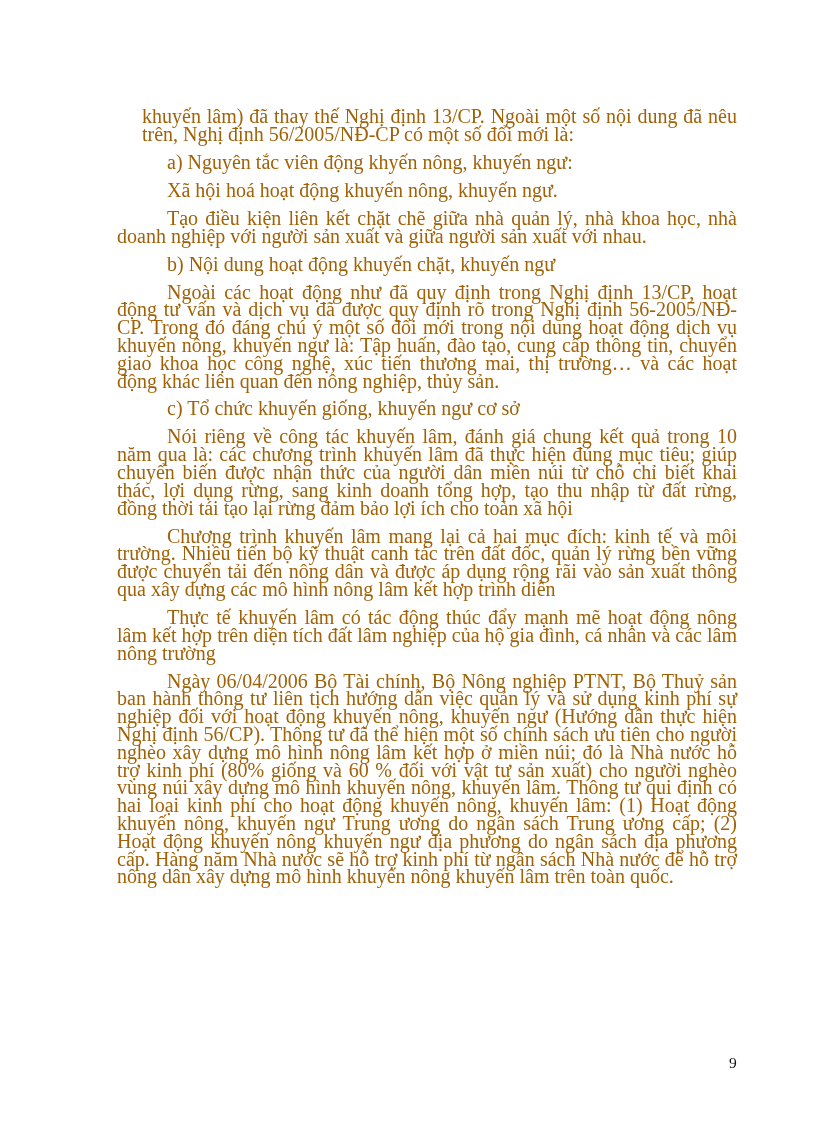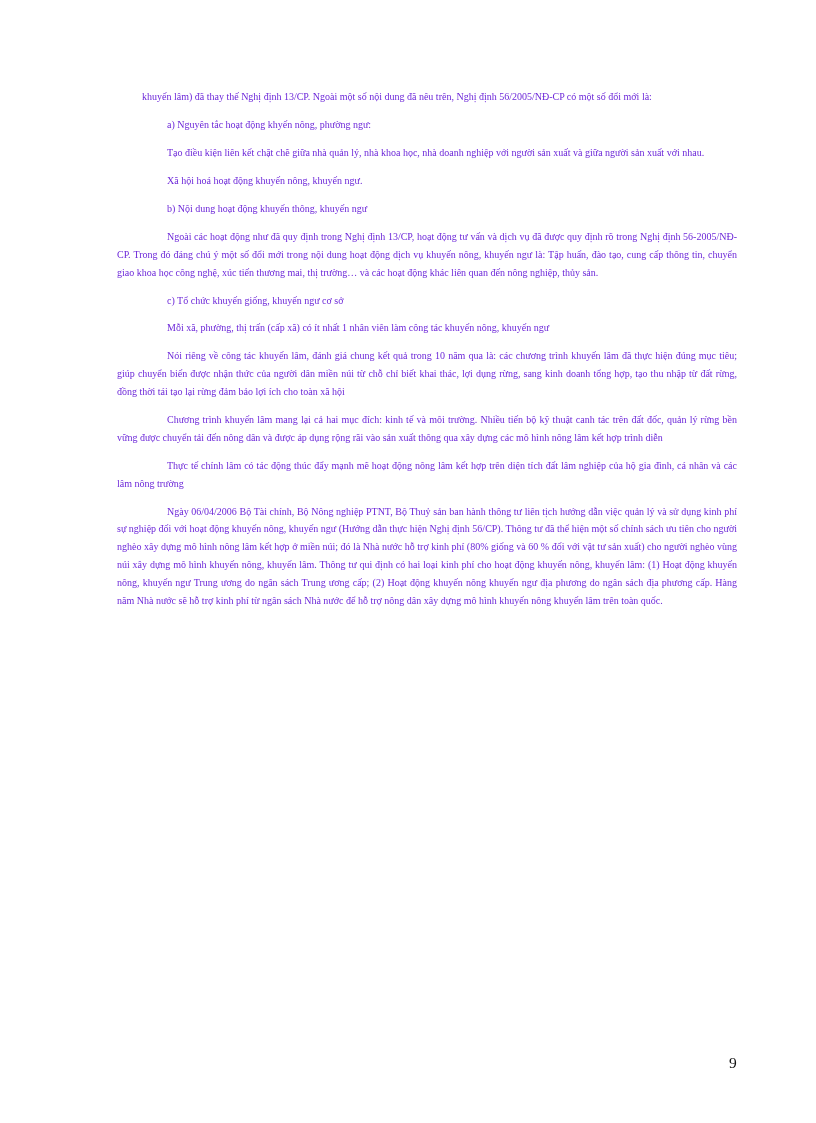--- a/index.html
+++ b/index.html
@@ -7,12 +7,12 @@
   .page {
     position: absolute;
     left: 117px;
-    top: 88px;
+    top: 108px;
     width: 620px;
     font-family: "Liberation Serif", "DejaVu Serif", serif;
-    font-size: 10px;
+    font-size: 20px;
     line-height: 17.8px;
-    color: #6d28d9;
+    color: #a16207;
   }
   .page p {
     margin: 0 0 10.2px 0;

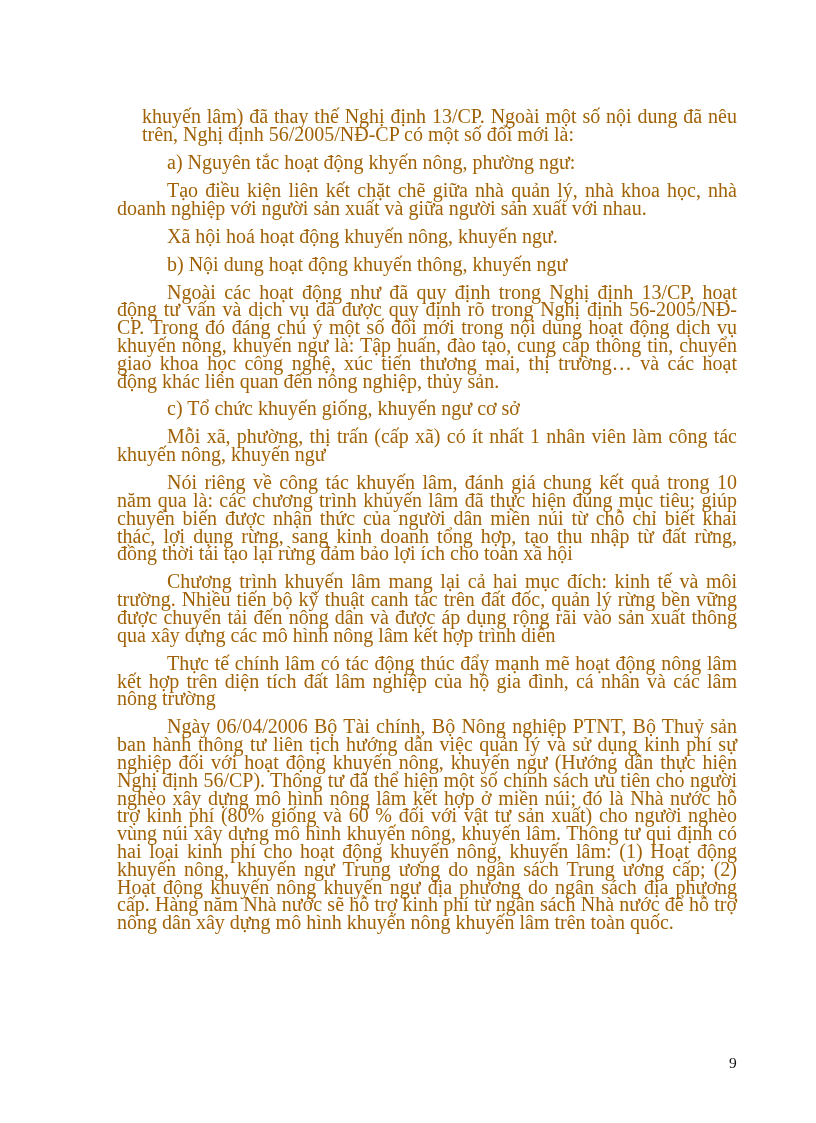--- a/index.html
+++ b/index.html
@@ -40,7 +40,7 @@
 
 <div class="page">
   <p class="cont">khuyến lâm) đã thay thế Nghị định 13/CP. Ngoài một số nội dung đã nêu trên, Nghị định 56/2005/NĐ-CP có một số đổi mới là:</p>
-  <p class="item">a) Nguyên tắc hoạt động khyến nông, phường ngư:</p>
+  <p class="item">a) Nguyên tắc viên động khyến nông, khuyến ngư:</p>
   <p>Tạo điều kiện liên kết chặt chẽ giữa nhà quản lý, nhà khoa học, nhà doanh nghiệp với người sản xuất và giữa người sản xuất với nhau.</p>
   <p>Xã hội hoá hoạt động khuyến nông, khuyến ngư.</p>
   <p class="item">b) Nội dung hoạt động khuyến thông, khuyến ngư</p>

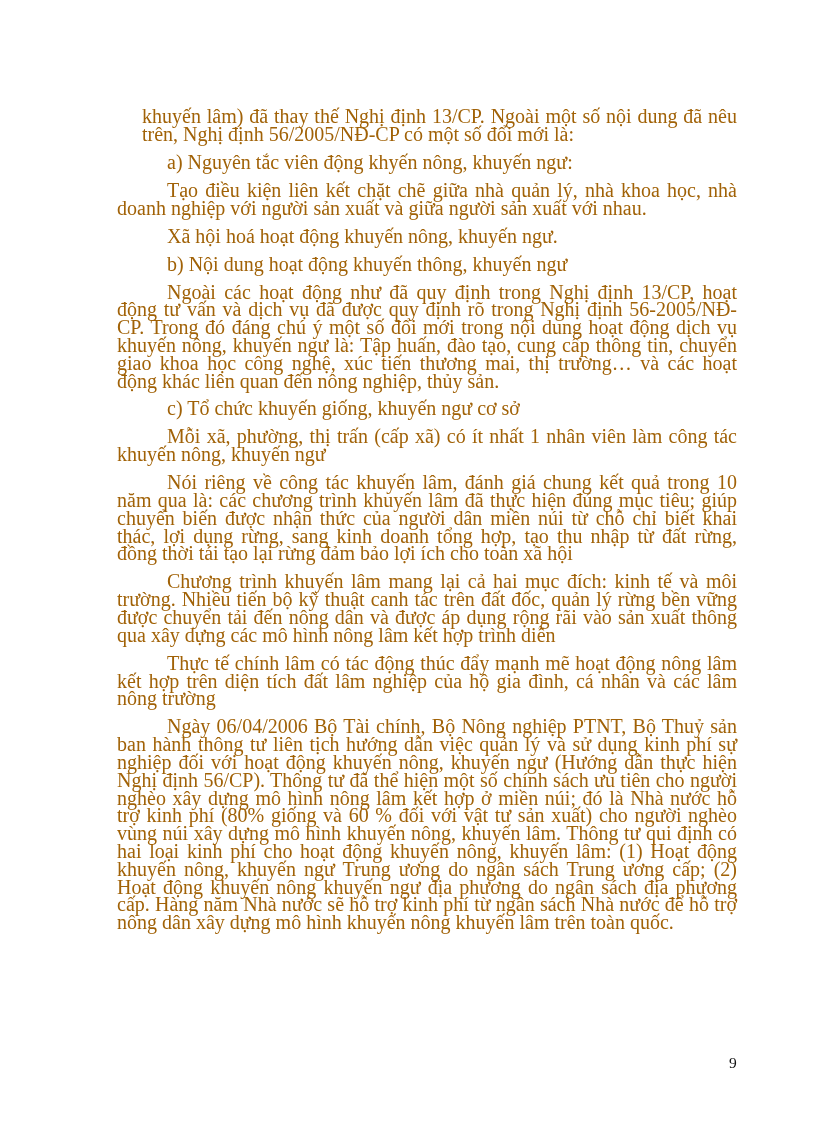--- a/index.html
+++ b/index.html
@@ -41,8 +41,8 @@
 <div class="page">
   <p class="cont">khuyến lâm) đã thay thế Nghị định 13/CP. Ngoài một số nội dung đã nêu trên, Nghị định 56/2005/NĐ-CP có một số đổi mới là:</p>
   <p class="item">a) Nguyên tắc viên động khyến nông, khuyến ngư:</p>
+  <p>Xã hội hoá hoạt động khuyến nông, khuyến ngư.</p>
   <p>Tạo điều kiện liên kết chặt chẽ giữa nhà quản lý, nhà khoa học, nhà doanh nghiệp với người sản xuất và giữa người sản xuất với nhau.</p>
-  <p>Xã hội hoá hoạt động khuyến nông, khuyến ngư.</p>
   <p class="item">b) Nội dung hoạt động khuyến thông, khuyến ngư</p>
   <p>Ngoài các hoạt động như đã quy định trong Nghị định 13/CP, hoạt động tư vấn và dịch vụ đã được quy định rõ trong Nghị định 56-2005/NĐ-CP. Trong đó đáng chú ý một số đổi mới trong nội dung hoạt động dịch vụ khuyến nông, khuyến ngư là: Tập huấn, đào tạo, cung cấp thông tin, chuyển giao khoa học công nghệ, xúc tiến thương mai, thị trường… và các hoạt động khác liên quan đến nông nghiệp, thủy sản.</p>
   <p class="item">c) Tổ chức khuyến giống, khuyến ngư cơ sở</p>

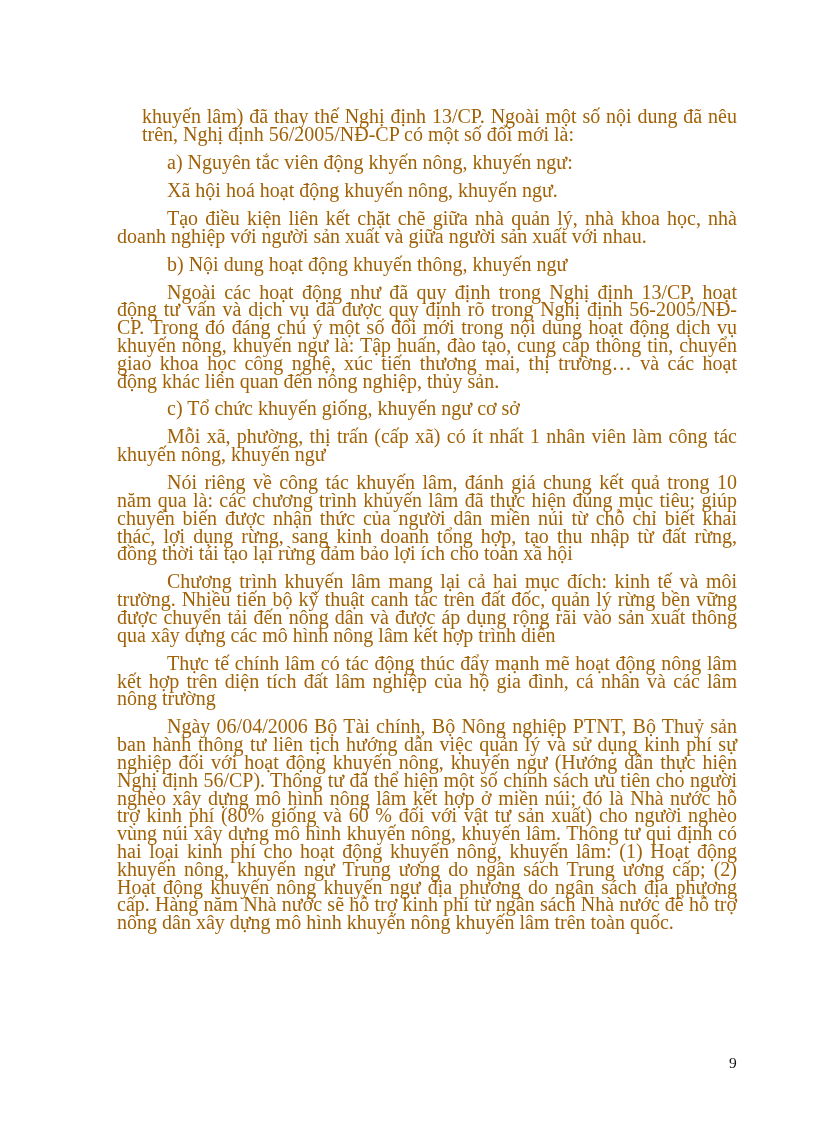--- a/index.html
+++ b/index.html
@@ -43,7 +43,7 @@
   <p class="item">a) Nguyên tắc viên động khyến nông, khuyến ngư:</p>
   <p>Xã hội hoá hoạt động khuyến nông, khuyến ngư.</p>
   <p>Tạo điều kiện liên kết chặt chẽ giữa nhà quản lý, nhà khoa học, nhà doanh nghiệp với người sản xuất và giữa người sản xuất với nhau.</p>
-  <p class="item">b) Nội dung hoạt động khuyến thông, khuyến ngư</p>
+  <p class="item">b) Nội dung hoạt động khuyến chặt, khuyến ngư</p>
   <p>Ngoài các hoạt động như đã quy định trong Nghị định 13/CP, hoạt động tư vấn và dịch vụ đã được quy định rõ trong Nghị định 56-2005/NĐ-CP. Trong đó đáng chú ý một số đổi mới trong nội dung hoạt động dịch vụ khuyến nông, khuyến ngư là: Tập huấn, đào tạo, cung cấp thông tin, chuyển giao khoa học công nghệ, xúc tiến thương mai, thị trường… và các hoạt động khác liên quan đến nông nghiệp, thủy sản.</p>
   <p class="item">c) Tổ chức khuyến giống, khuyến ngư cơ sở</p>
   <p>Mỗi xã, phường, thị trấn (cấp xã) có ít nhất 1 nhân viên làm công tác khuyến nông, khuyến ngư</p>

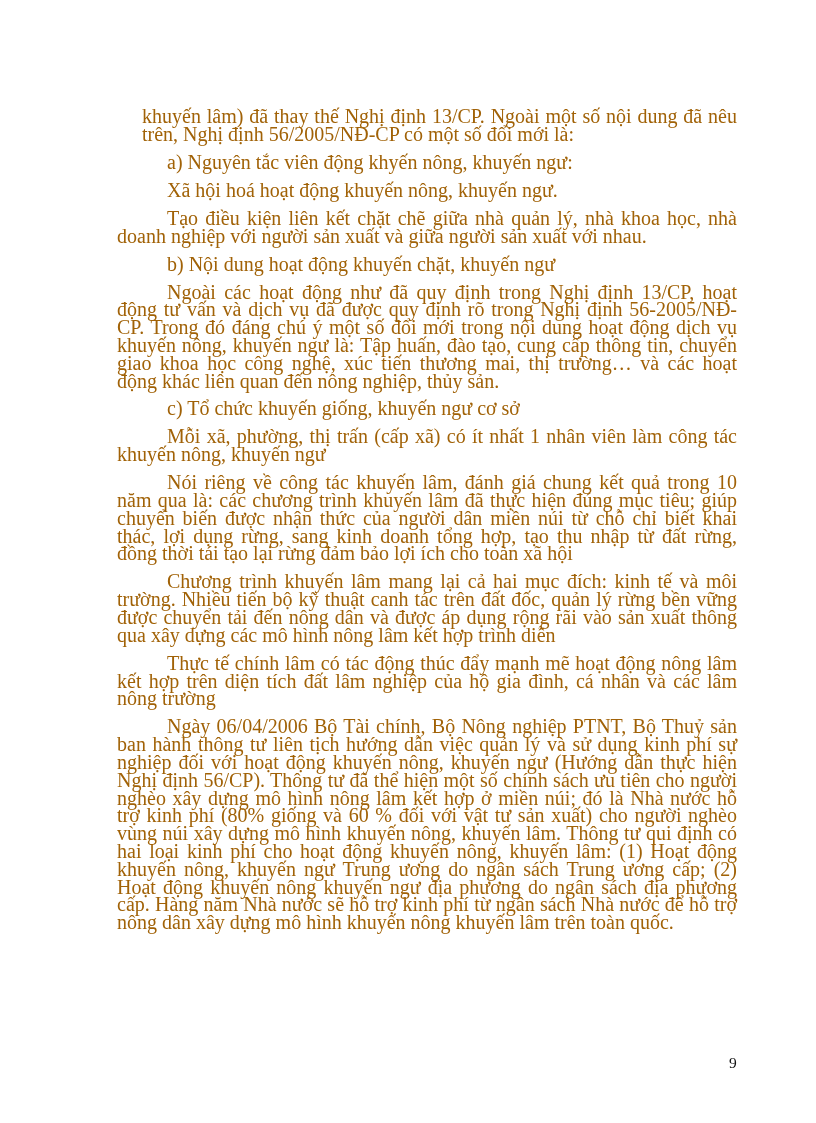--- a/index.html
+++ b/index.html
@@ -46,7 +46,6 @@
   <p class="item">b) Nội dung hoạt động khuyến chặt, khuyến ngư</p>
   <p>Ngoài các hoạt động như đã quy định trong Nghị định 13/CP, hoạt động tư vấn và dịch vụ đã được quy định rõ trong Nghị định 56-2005/NĐ-CP. Trong đó đáng chú ý một số đổi mới trong nội dung hoạt động dịch vụ khuyến nông, khuyến ngư là: Tập huấn, đào tạo, cung cấp thông tin, chuyển giao khoa học công nghệ, xúc tiến thương mai, thị trường… và các hoạt động khác liên quan đến nông nghiệp, thủy sản.</p>
   <p class="item">c) Tổ chức khuyến giống, khuyến ngư cơ sở</p>
-  <p>Mỗi xã, phường, thị trấn (cấp xã) có ít nhất 1 nhân viên làm công tác khuyến nông, khuyến ngư</p>
   <p>Nói riêng về công tác khuyến lâm, đánh giá chung kết quả trong 10 năm qua là: các chương trình khuyến lâm đã thực hiện đúng mục tiêu; giúp chuyển biến được nhận thức của người dân miền núi từ chỗ chỉ biết khai thác, lợi dụng rừng, sang kinh doanh tổng hợp, tạo thu nhập từ đất rừng, đồng thời tái tạo lại rừng đảm bảo lợi ích cho toàn xã hội</p>
   <p>Chương trình khuyến lâm mang lại cả hai mục đích: kinh tế và môi trường. Nhiều tiến bộ kỹ thuật canh tác trên đất đốc, quản lý rừng bền vững được chuyển tải đến nông dân và được áp dụng rộng rãi vào sản xuất thông qua xây dựng các mô hình nông lâm kết hợp trình diễn</p>
   <p>Thực tế chính lâm có tác động thúc đẩy mạnh mẽ hoạt động nông lâm kết hợp trên diện tích đất lâm nghiệp của hộ gia đình, cá nhân và các lâm nông trường</p>

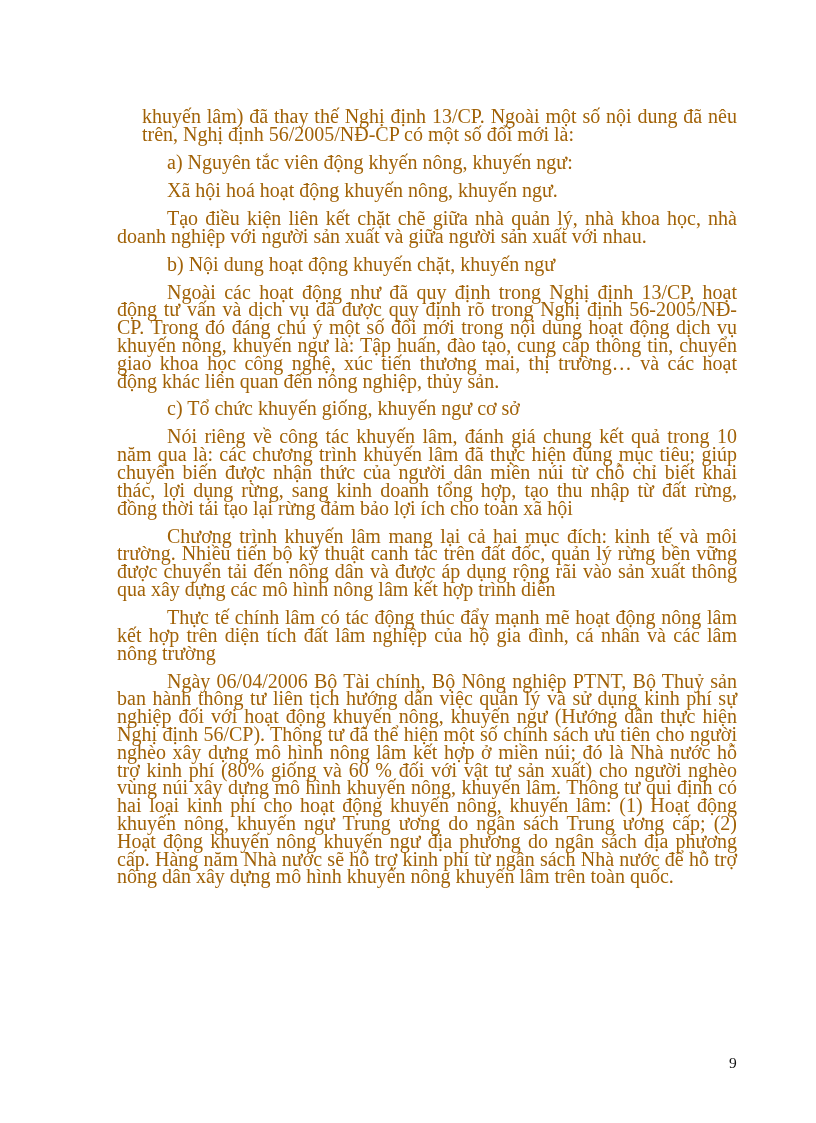--- a/index.html
+++ b/index.html
@@ -48,7 +48,7 @@
   <p class="item">c) Tổ chức khuyến giống, khuyến ngư cơ sở</p>
   <p>Nói riêng về công tác khuyến lâm, đánh giá chung kết quả trong 10 năm qua là: các chương trình khuyến lâm đã thực hiện đúng mục tiêu; giúp chuyển biến được nhận thức của người dân miền núi từ chỗ chỉ biết khai thác, lợi dụng rừng, sang kinh doanh tổng hợp, tạo thu nhập từ đất rừng, đồng thời tái tạo lại rừng đảm bảo lợi ích cho toàn xã hội</p>
   <p>Chương trình khuyến lâm mang lại cả hai mục đích: kinh tế và môi trường. Nhiều tiến bộ kỹ thuật canh tác trên đất đốc, quản lý rừng bền vững được chuyển tải đến nông dân và được áp dụng rộng rãi vào sản xuất thông qua xây dựng các mô hình nông lâm kết hợp trình diễn</p>
-  <p>Thực tế chính lâm có tác động thúc đẩy mạnh mẽ hoạt động nông lâm kết hợp trên diện tích đất lâm nghiệp của hộ gia đình, cá nhân và các lâm nông trường</p>
+  <p>Thực tế khuyến lâm có tác động thúc đẩy mạnh mẽ hoạt động nông lâm kết hợp trên diện tích đất lâm nghiệp của hộ gia đình, cá nhân và các lâm nông trường</p>
   <p>Ngày 06/04/2006 Bộ Tài chính, Bộ Nông nghiệp PTNT, Bộ Thuỷ sản ban hành thông tư liên tịch hướng dẫn việc quản lý và sử dụng kinh phí sự nghiệp đối với hoạt động khuyến nông, khuyến ngư (Hướng dẫn thực hiện Nghị định 56/CP). Thông tư đã thể hiện một số chính sách ưu tiên cho người nghèo xây dựng mô hình nông lâm kết hợp ở miền núi; đó là Nhà nước hỗ trợ kinh phí (80% giống và 60 % đối với vật tư sản xuất) cho người nghèo vùng núi xây dựng mô hình khuyến nông, khuyến lâm. Thông tư qui định có hai loại kinh phí cho hoạt động khuyến nông, khuyến lâm: (1) Hoạt động khuyến nông, khuyến ngư Trung ương do ngân sách Trung ương cấp; (2) Hoạt động khuyến nông khuyến ngư địa phương do ngân sách địa phương cấp. Hàng năm Nhà nước sẽ hỗ trợ kinh phí từ ngân sách Nhà nước để hỗ trợ nông dân xây dựng mô hình khuyến nông khuyến lâm trên toàn quốc.</p>
 </div>
 

